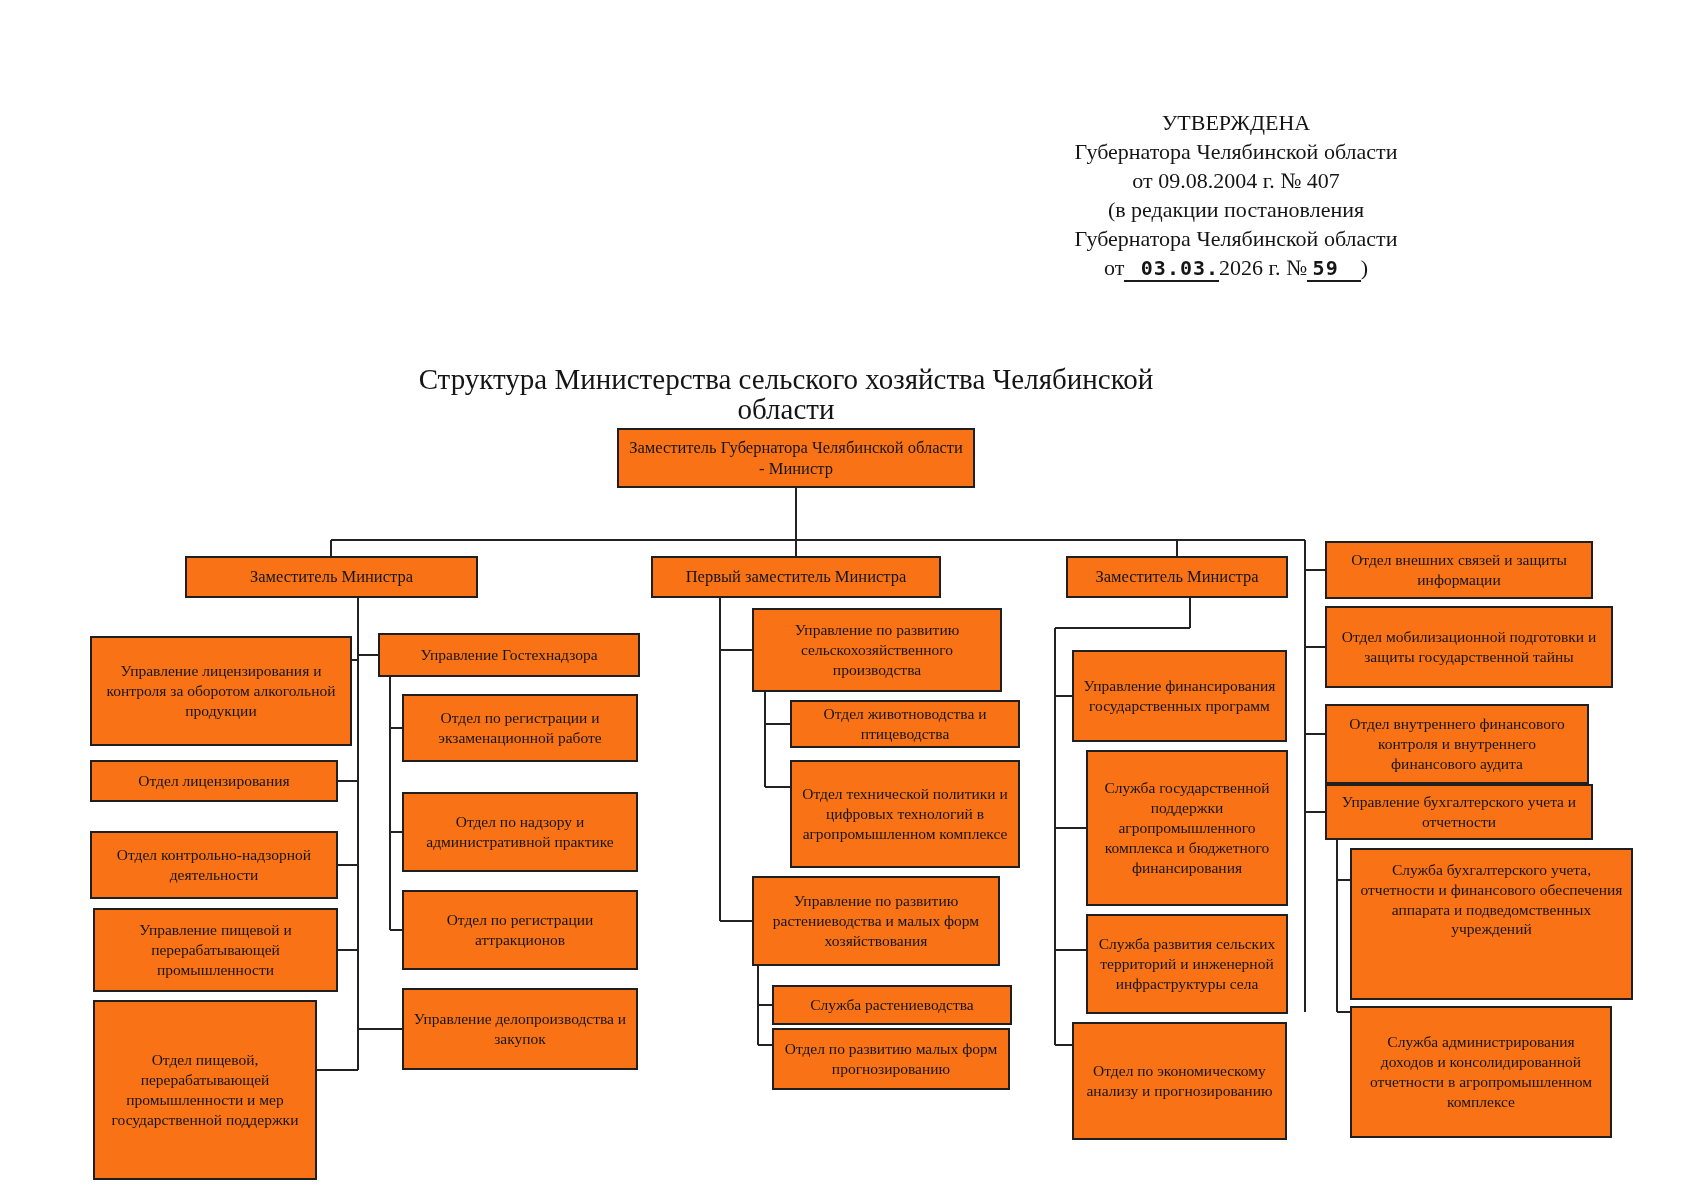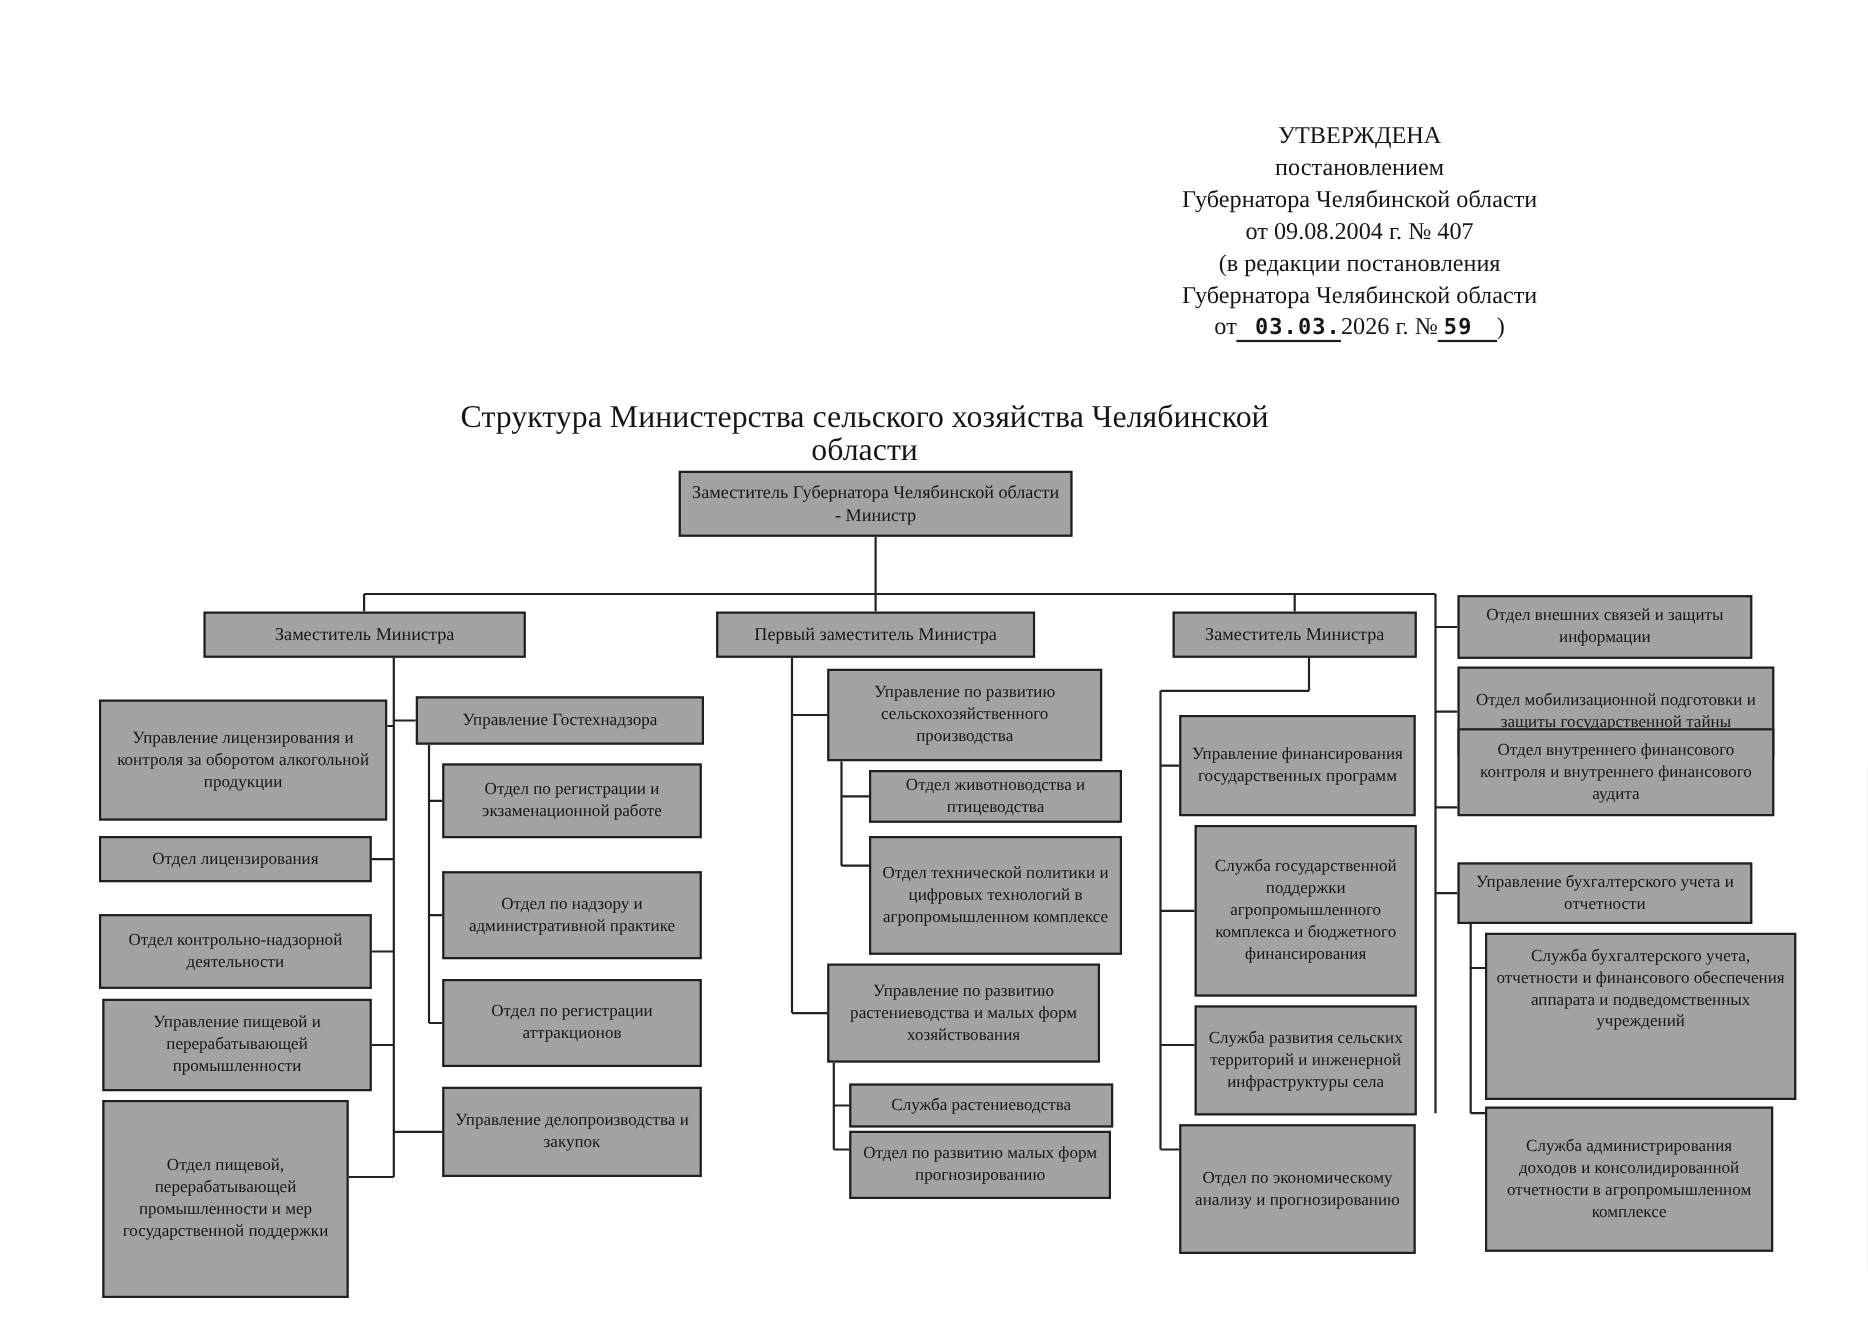--- a/index.html
+++ b/index.html
@@ -46,7 +46,6 @@
 
   <div class="approval">
     <div class="ln">УТВЕРЖДЕНА</div>
-    <div class="ln">постановлением</div>
     <div class="ln">Губернатора Челябинской области</div>
     <div class="ln">от 09.08.2004 г. № 407</div>
     <div class="ln">(в редакции постановления</div>

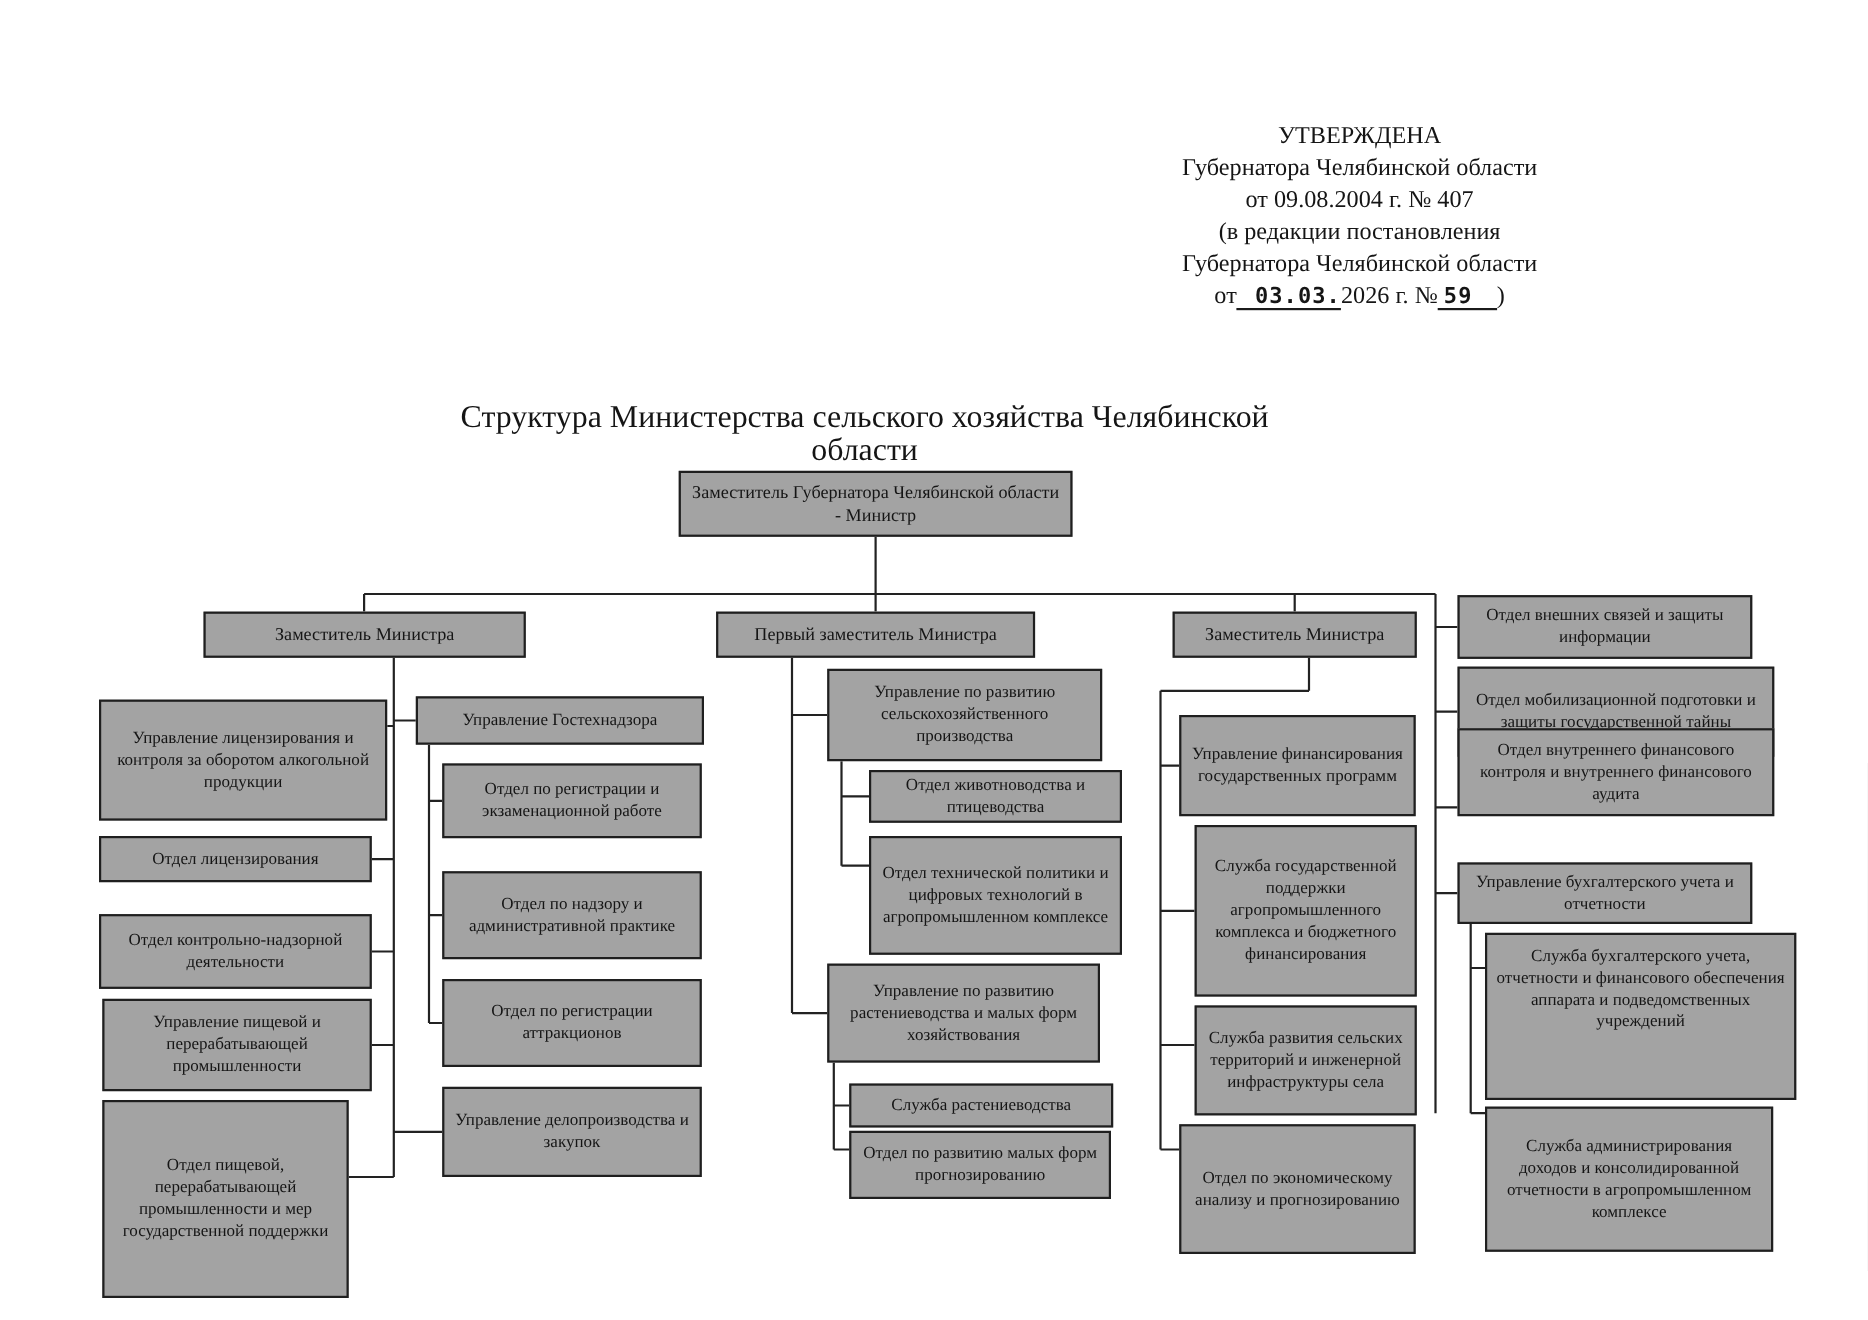--- a/index.html
+++ b/index.html
@@ -30,7 +30,7 @@
   }
   .box{
     position:absolute;box-sizing:border-box;
-    border:2px solid #1f1f1f;background:#a3a3a3;
+    border:2px solid #1f1f1f;background:#f97316;
     display:flex;align-items:center;justify-content:center;
     text-align:center;font-size:15.5px;line-height:1.28;
     padding:3px 8px;

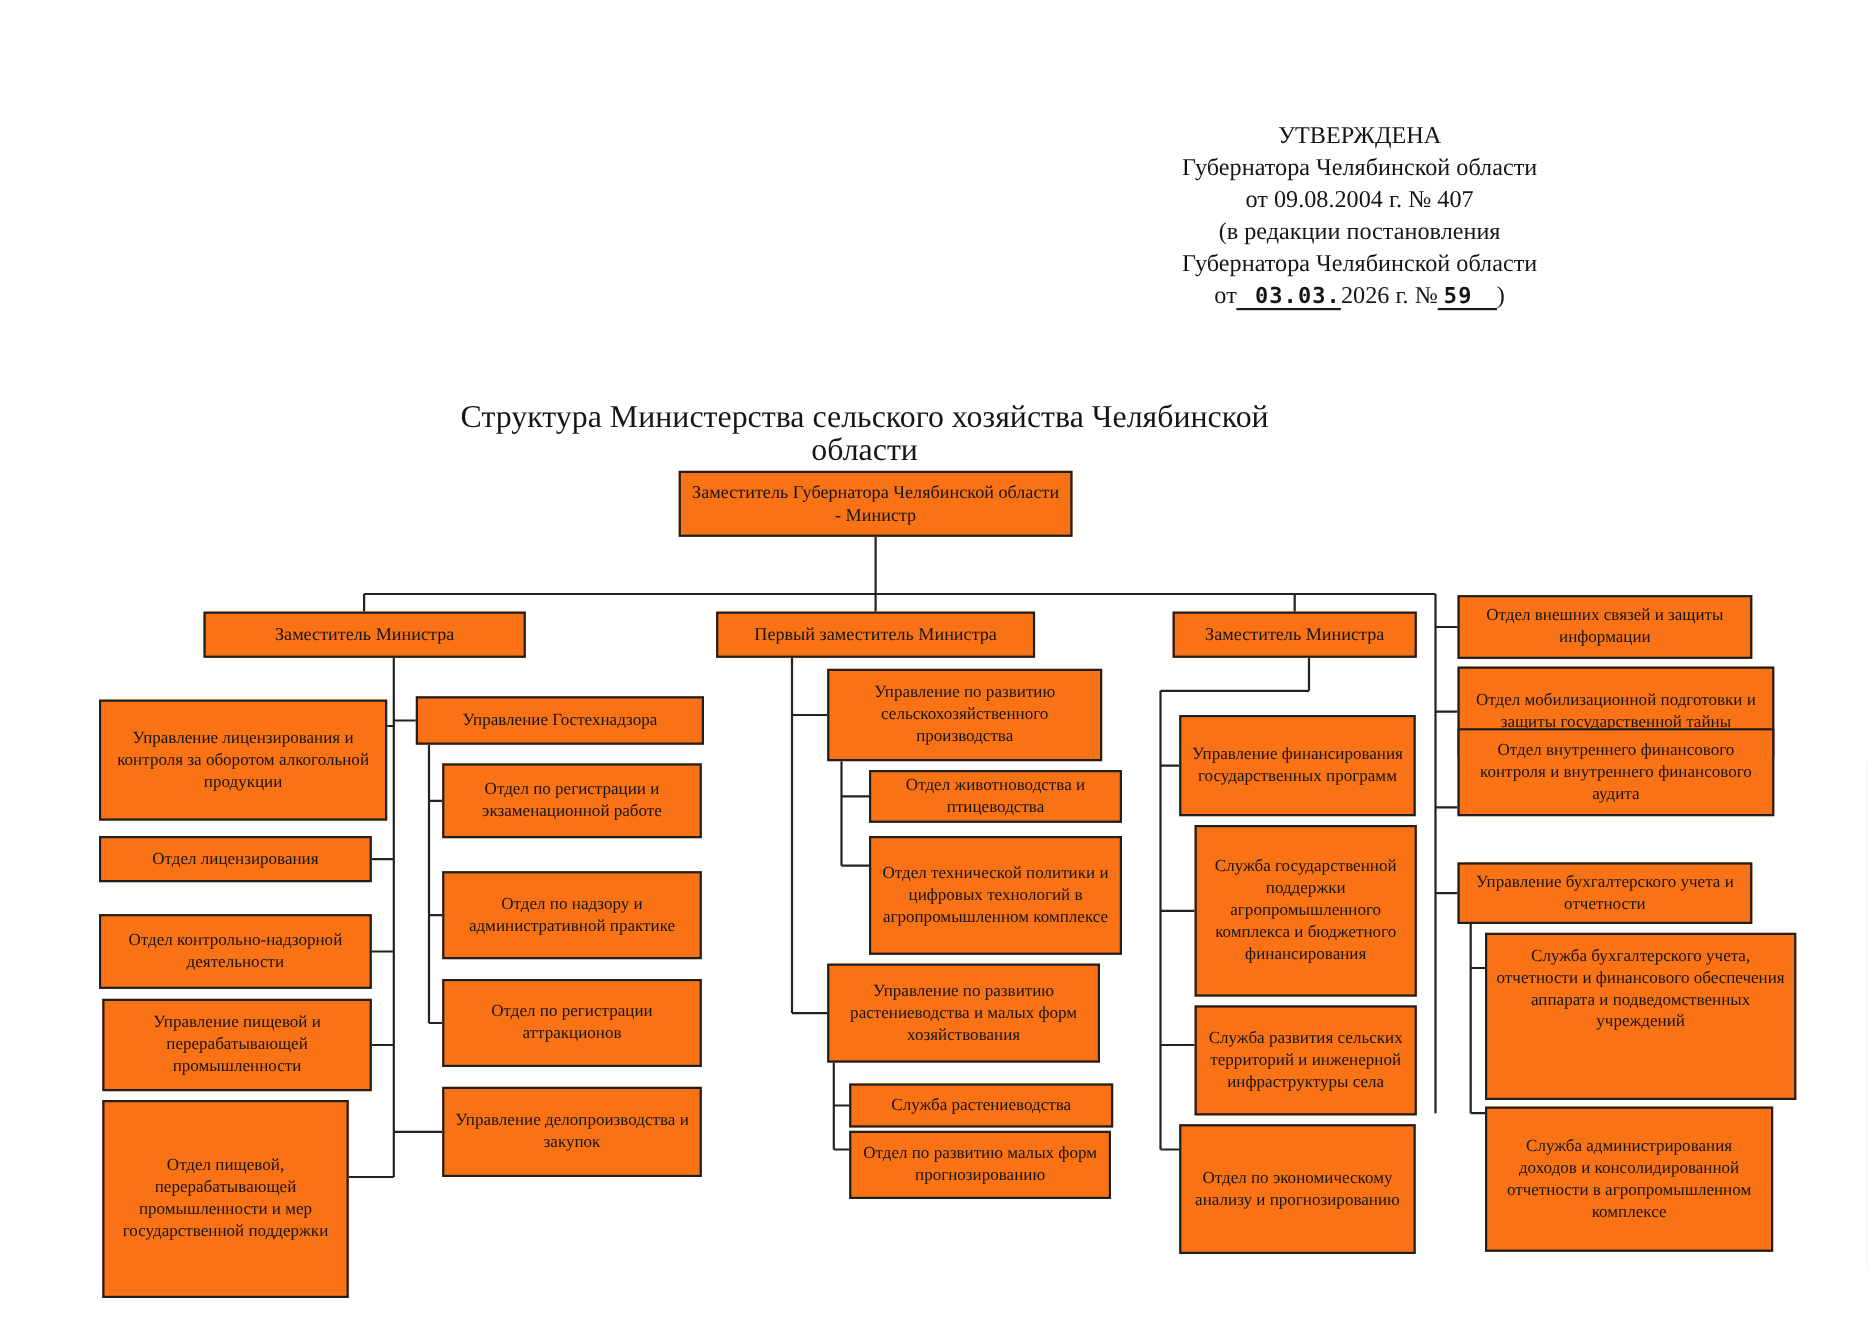--- a/index.html
+++ b/index.html
@@ -114,7 +114,7 @@
 
   <div class="box" style="left:1072px;top:1022px;width:215px;height:118px">Отдел по экономическому анализу и прогнозированию</div>
   <div class="box" style="left:1325px;top:606px;width:288px;height:82px">Отдел мобилизационной подготовки и защиты государственной тайны</div>
-  <div class="box" style="left:1325px;top:662px;width:288px;height:80px">Отдел внутреннего финансового контроля и внутреннего финансового аудита</div>
+  <div class="box" style="left:1325px;top:704px;width:264px;height:80px">Отдел внутреннего финансового контроля и внутреннего финансового аудита</div>
   <div class="box" style="left:1325px;top:784px;width:268px;height:56px">Управление бухгалтерского учета и отчетности</div>
   <div class="box top" style="left:1350px;top:848px;width:283px;height:152px">Служба бухгалтерского учета, отчетности и финансового обеспечения аппарата и подведомственных учреждений</div>
   <div class="box" style="left:1350px;top:1006px;width:262px;height:132px">Служба администрирования доходов и консолидированной отчетности в агропромышленном комплексе</div>

